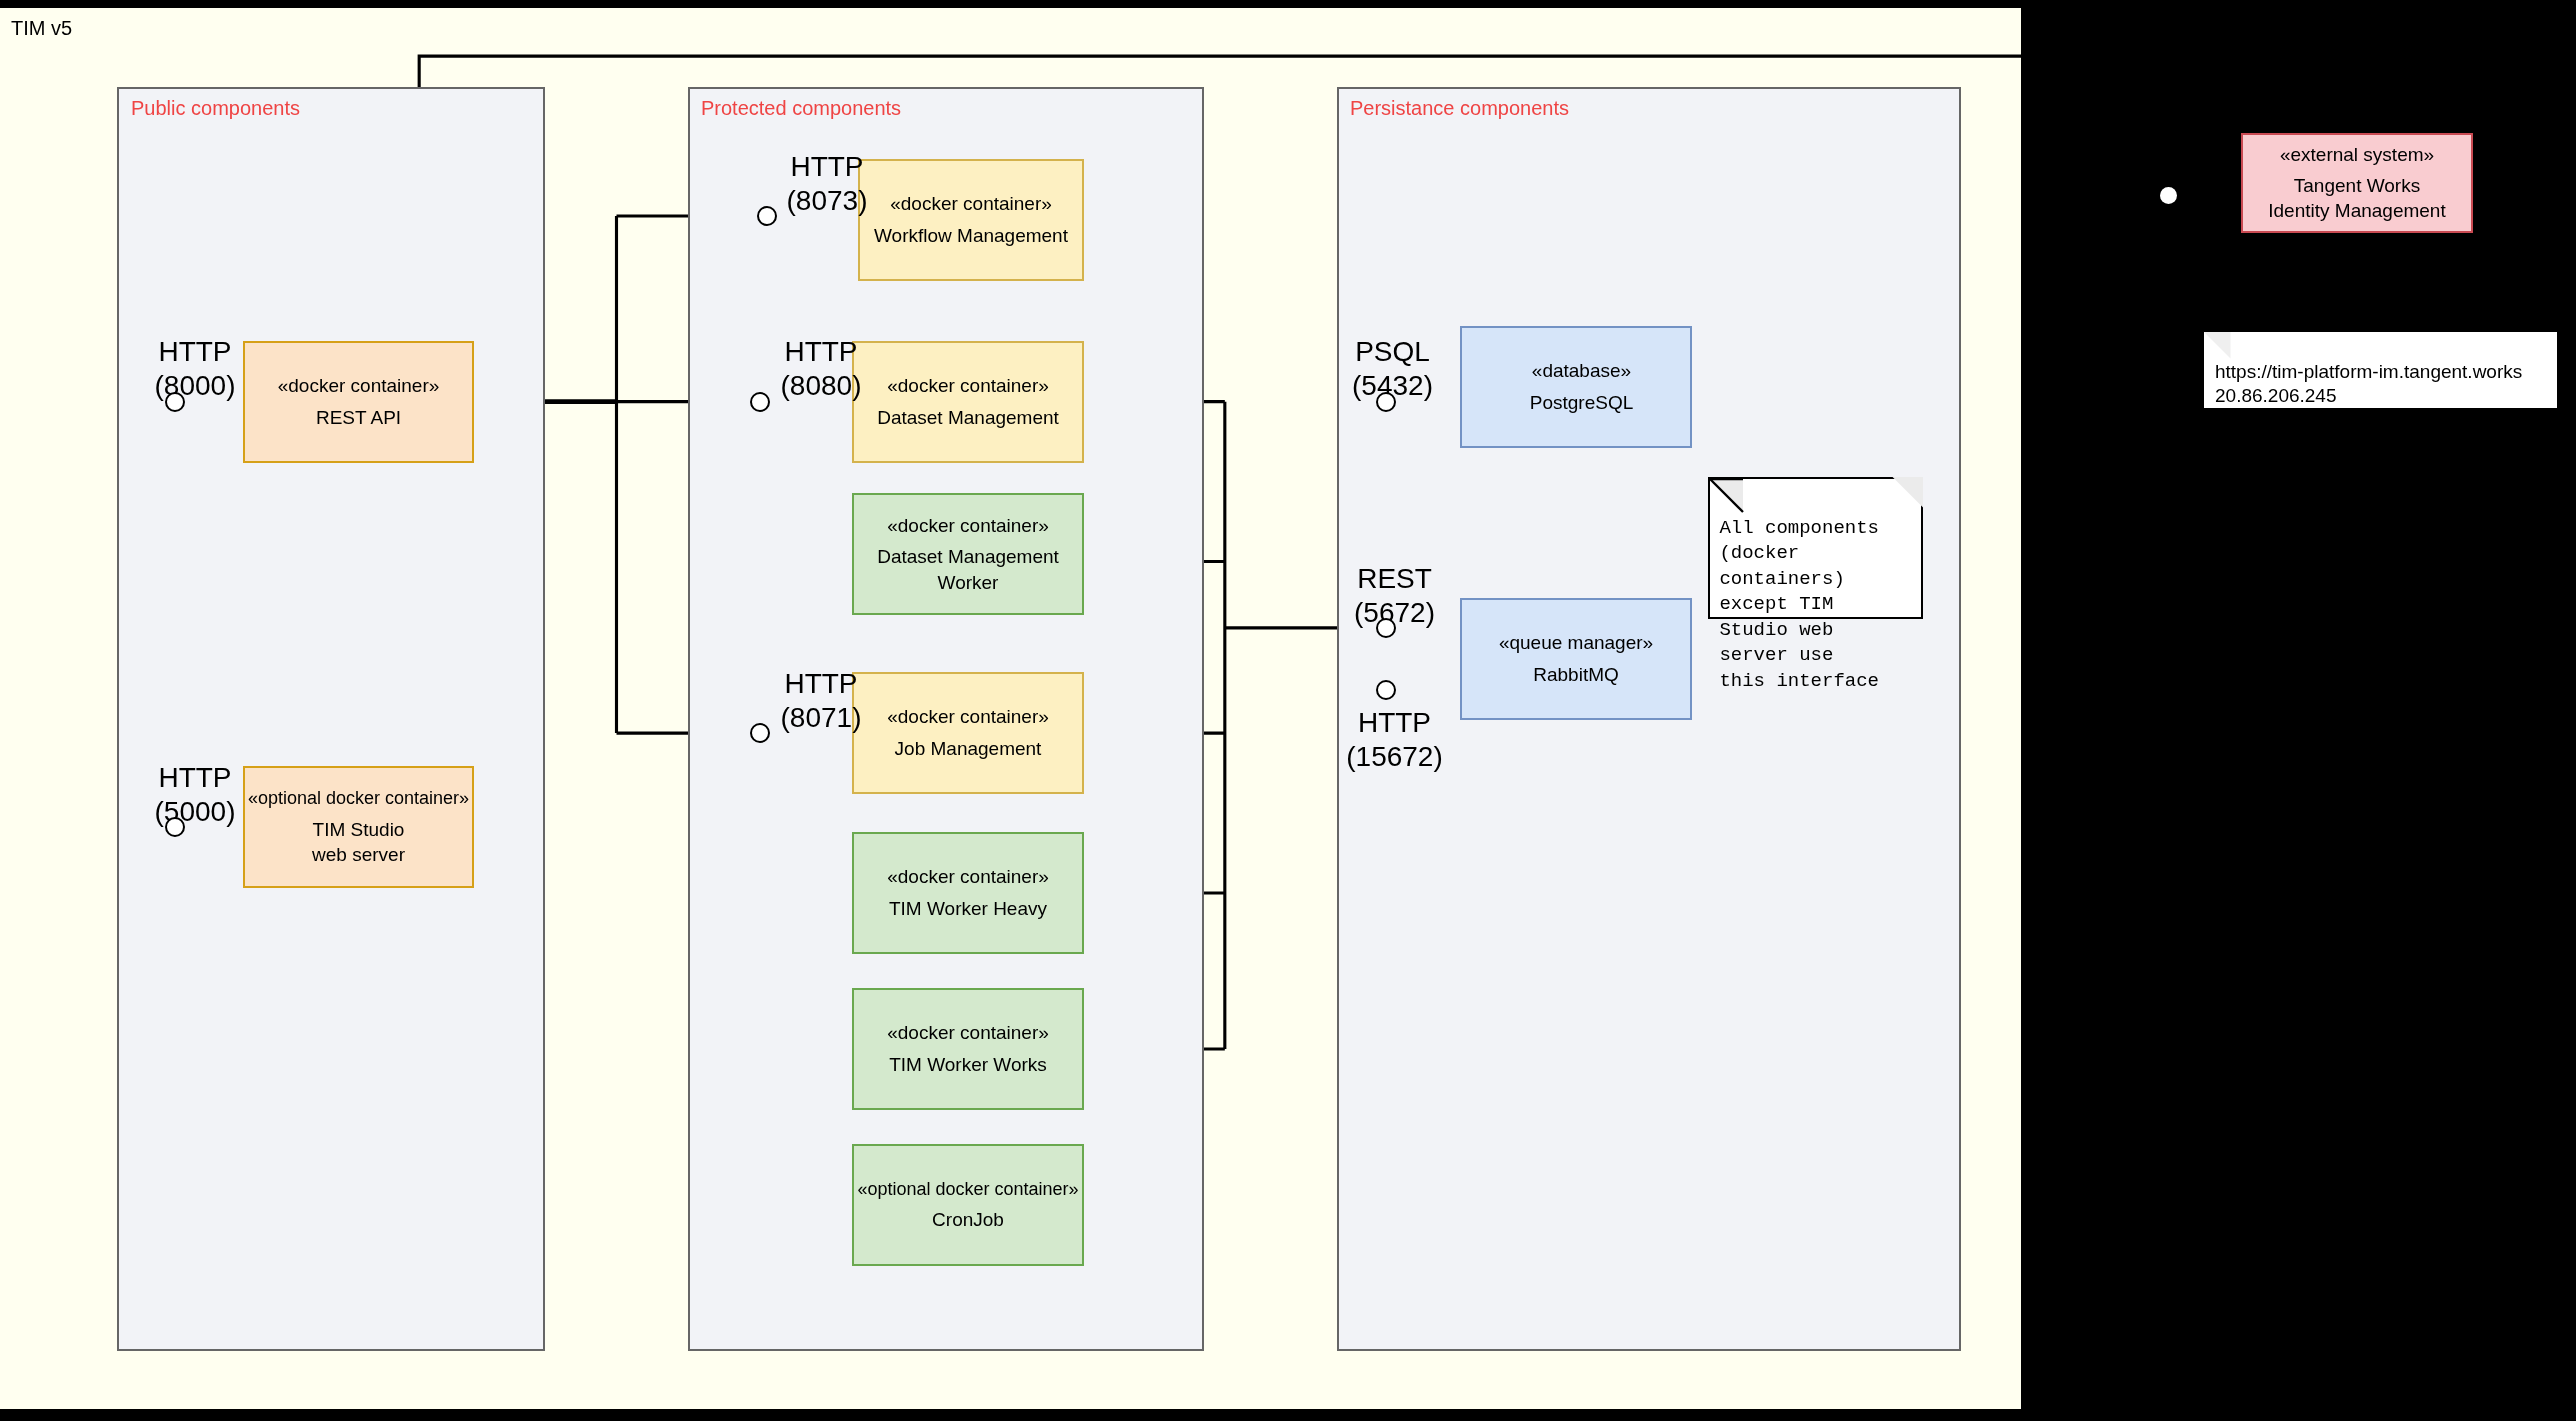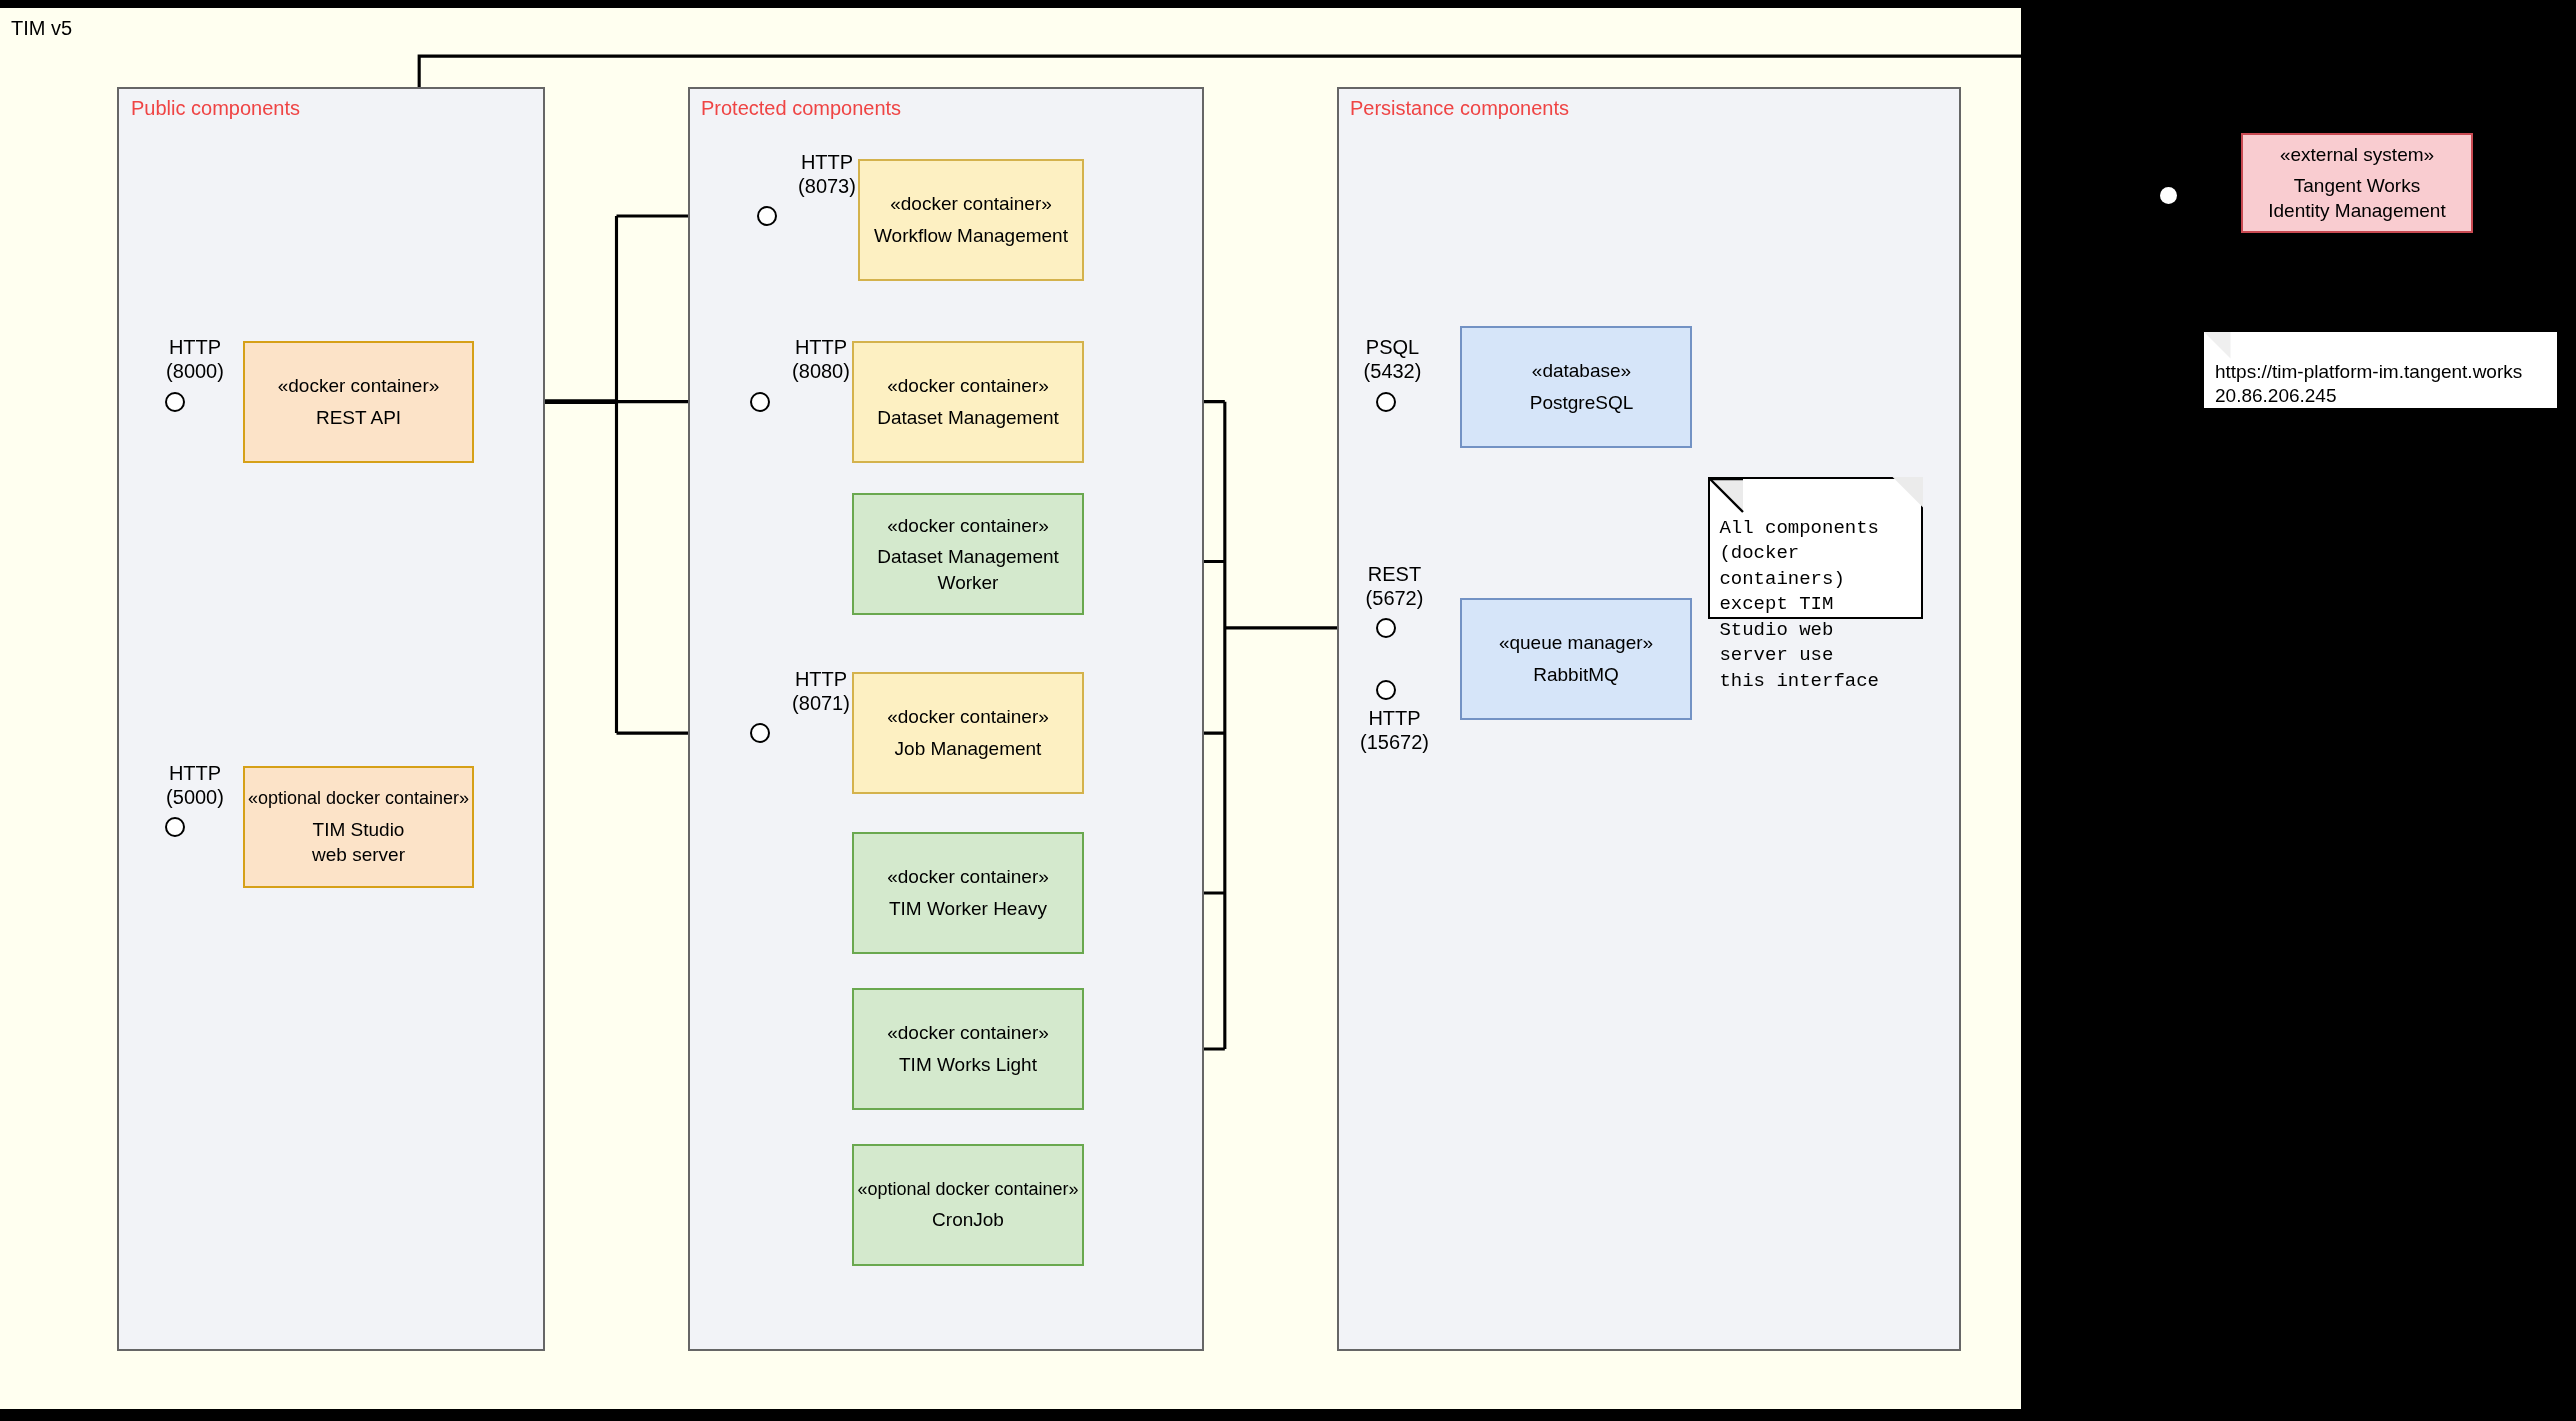--- a/index.html
+++ b/index.html
@@ -20,7 +20,7 @@
   .green{background:#d4e9cd;border:2.3px solid #6aa84f;}
   .blue{background:#d6e5f9;border:2.3px solid #7392c4;}
   .pink{background:#f9ccd0;border:2.3px solid #c94a52;}
-  .port{position:absolute;font-size:20px;color:#000;text-align:center;line-height:1.22;}
+  .port{position:absolute;font-size:28px;color:#000;text-align:center;line-height:1.22;}
   .lollipop{position:absolute;width:20px;height:20px;border-radius:50%;
             background:#fff;border:2.3px solid #000;box-sizing:border-box;}
   .dot-white{position:absolute;width:17px;height:17px;border-radius:50%;background:#fff;}

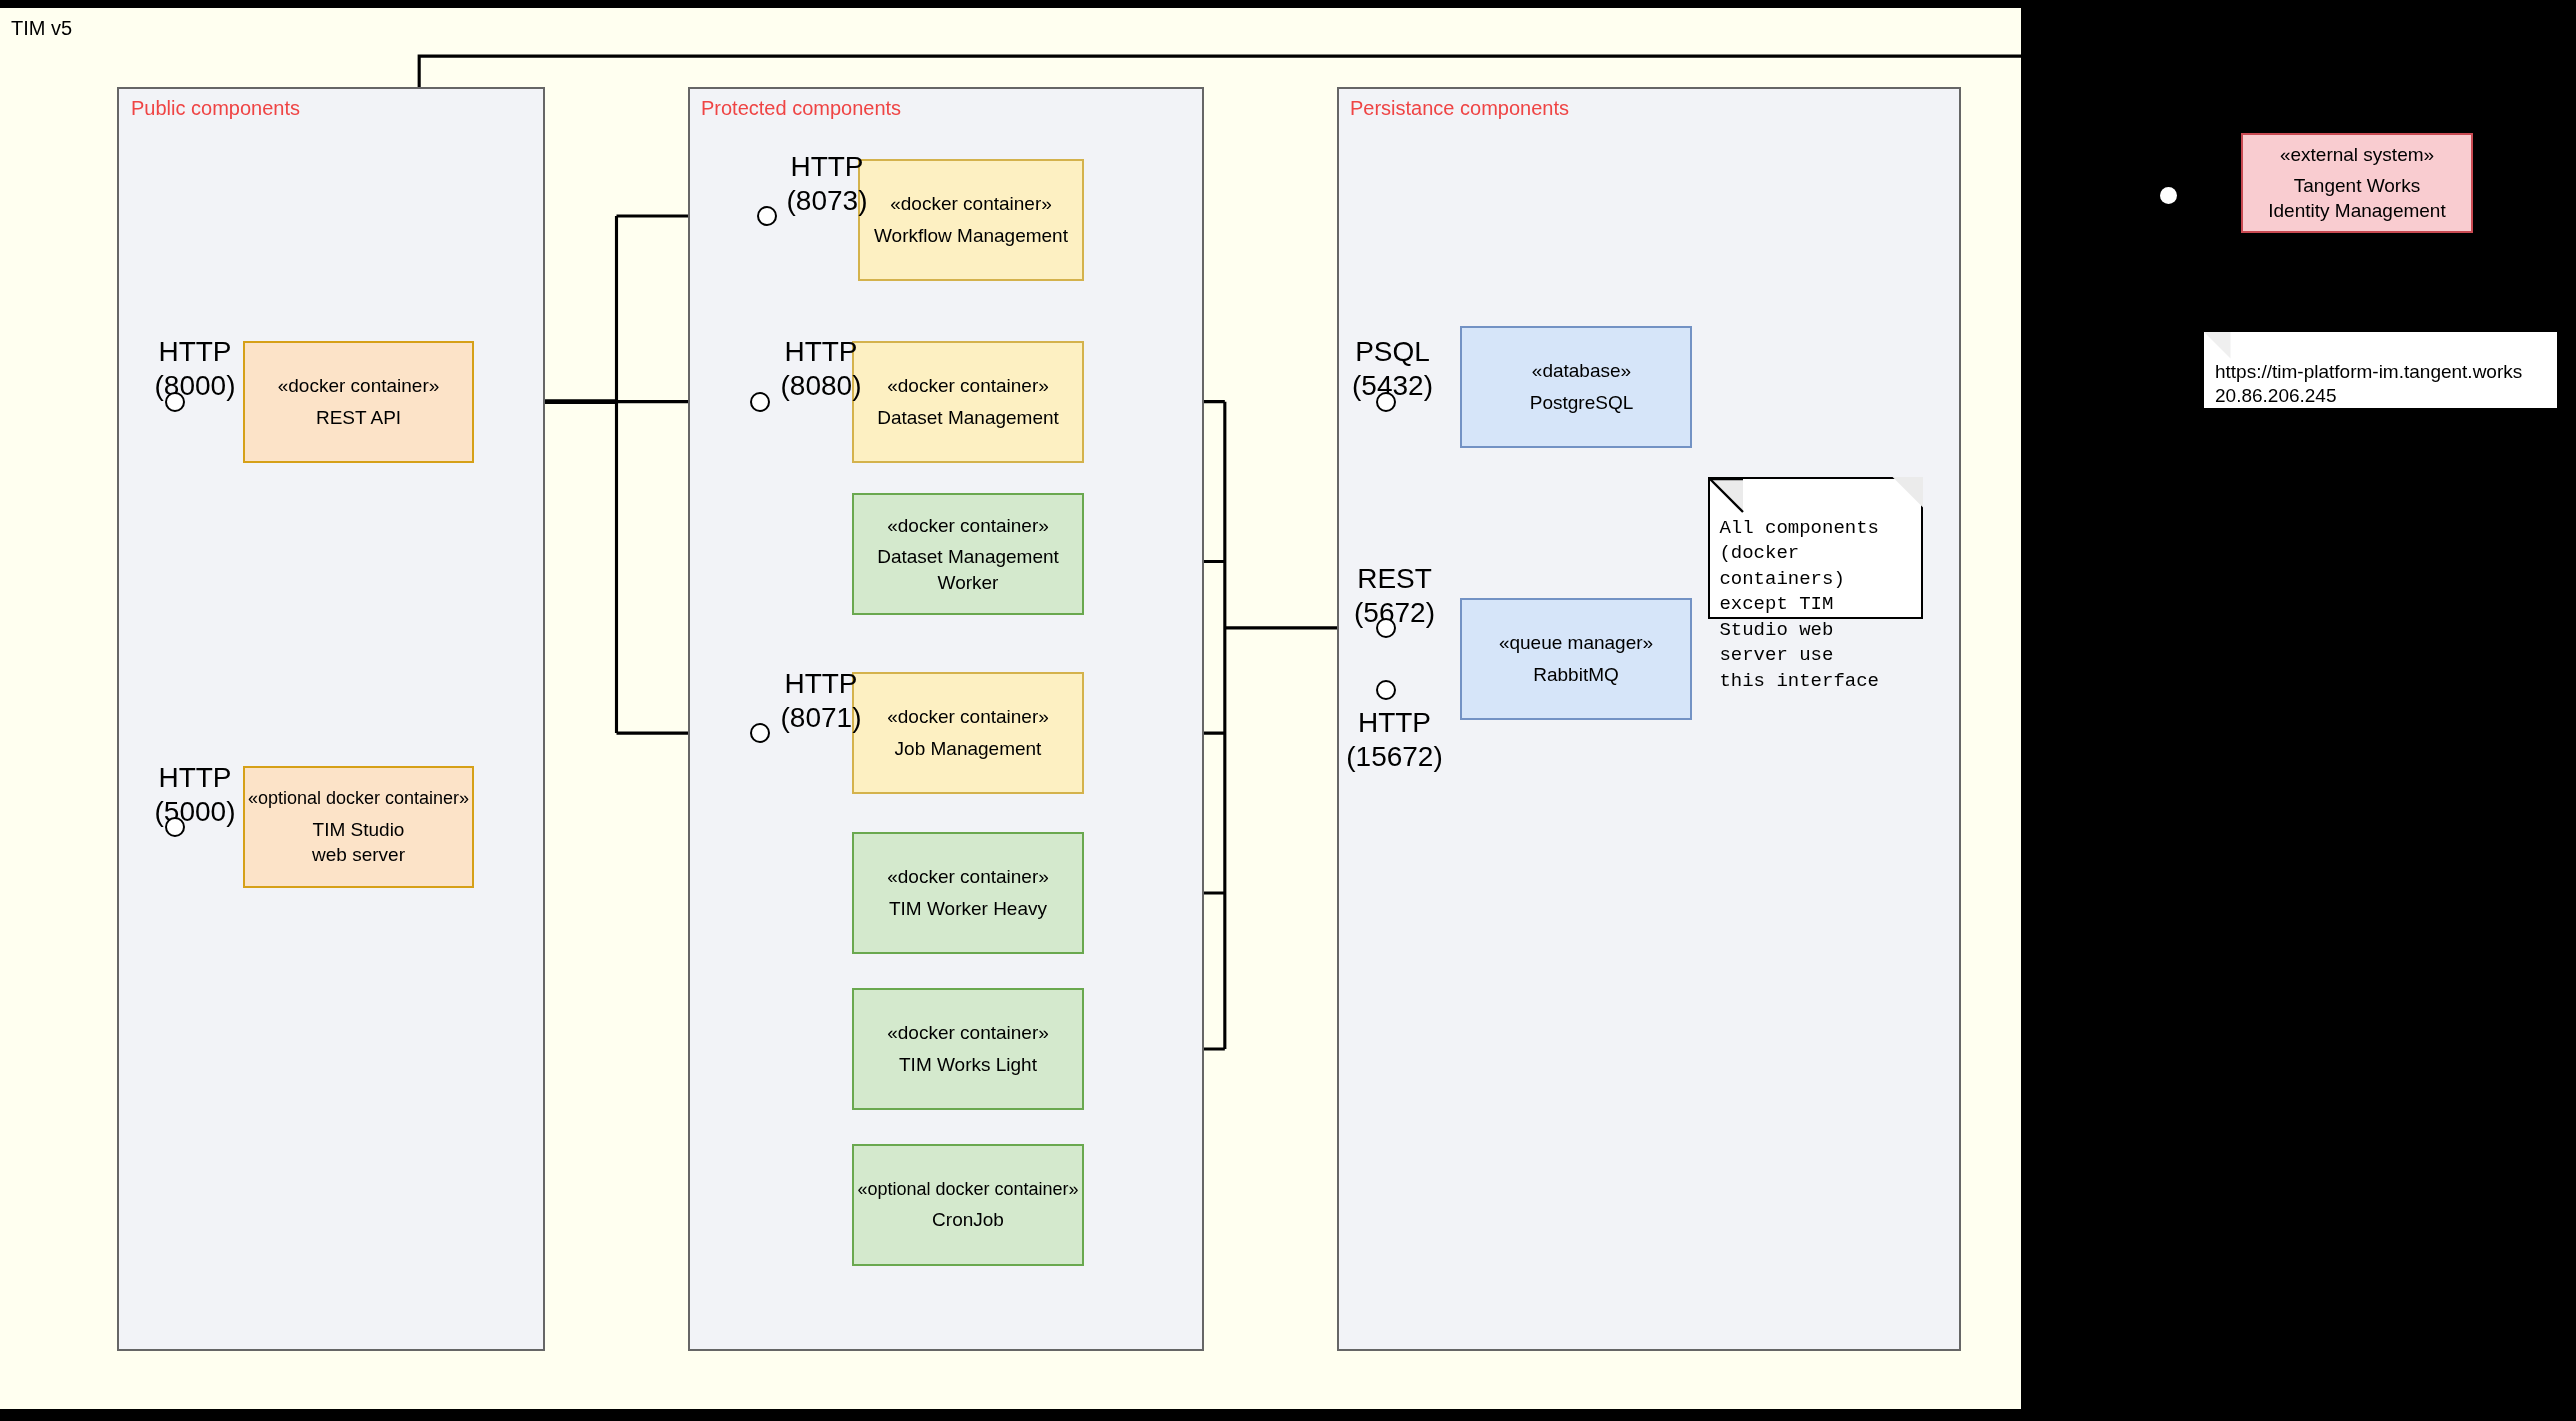--- a/index.html
+++ b/index.html
@@ -154,7 +154,7 @@
 
   <div class="node green" style="left:852px;top:988px;width:232px;height:122px;">
     <div class="st">«docker container»</div>
-    <div class="nm">TIM Works Light</div>
+    <div class="nm">TIM Worker Works</div>
   </div>
 
   <div class="node green" style="left:852px;top:1144px;width:232px;height:122px;">

